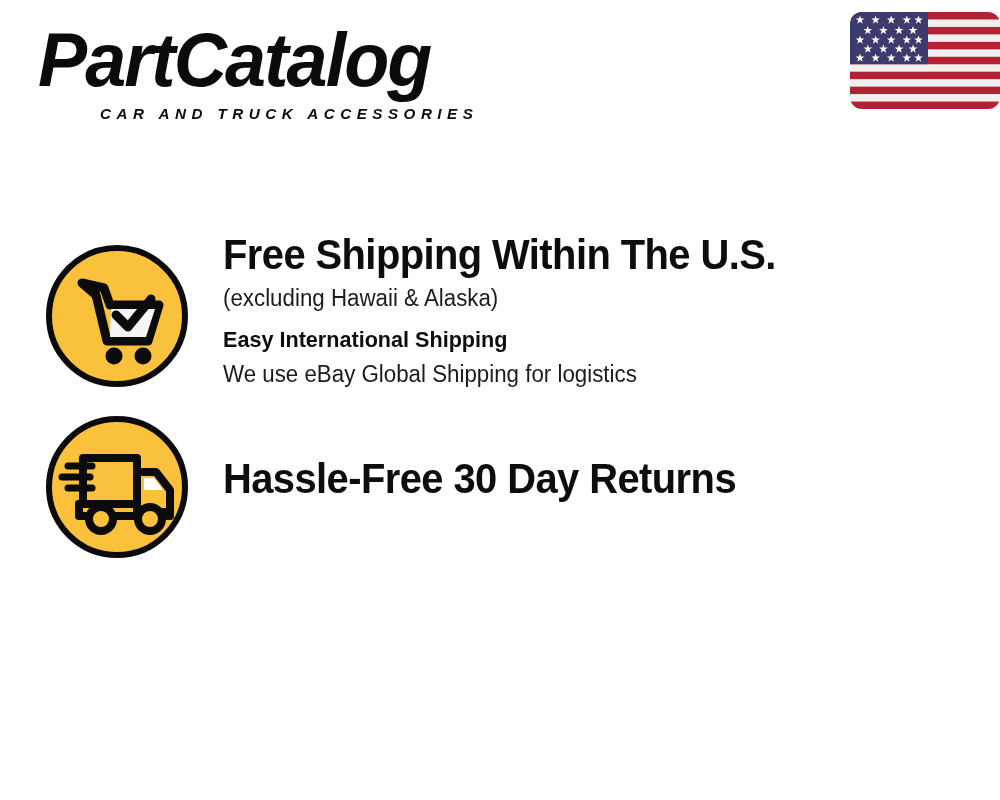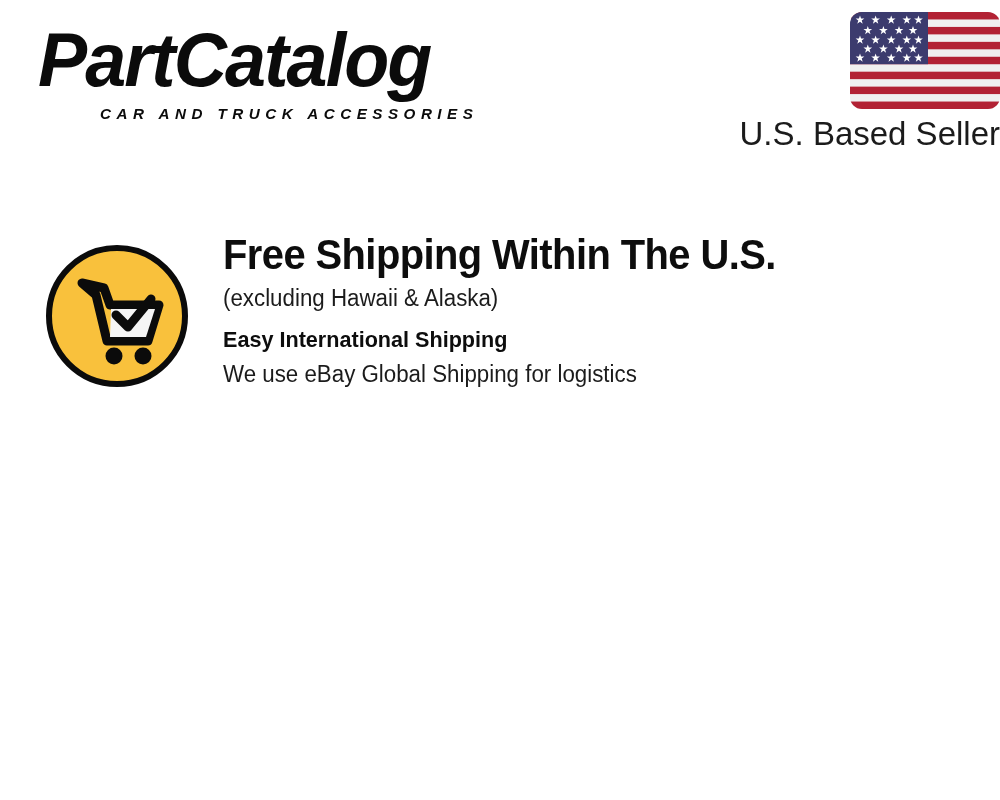--- a/index.html
+++ b/index.html
@@ -221,7 +221,6 @@
         </g>
       </g>
     </svg>
-    <span class="seller-text">U.S. Based Seller</span>
   </div>
 
 </div>

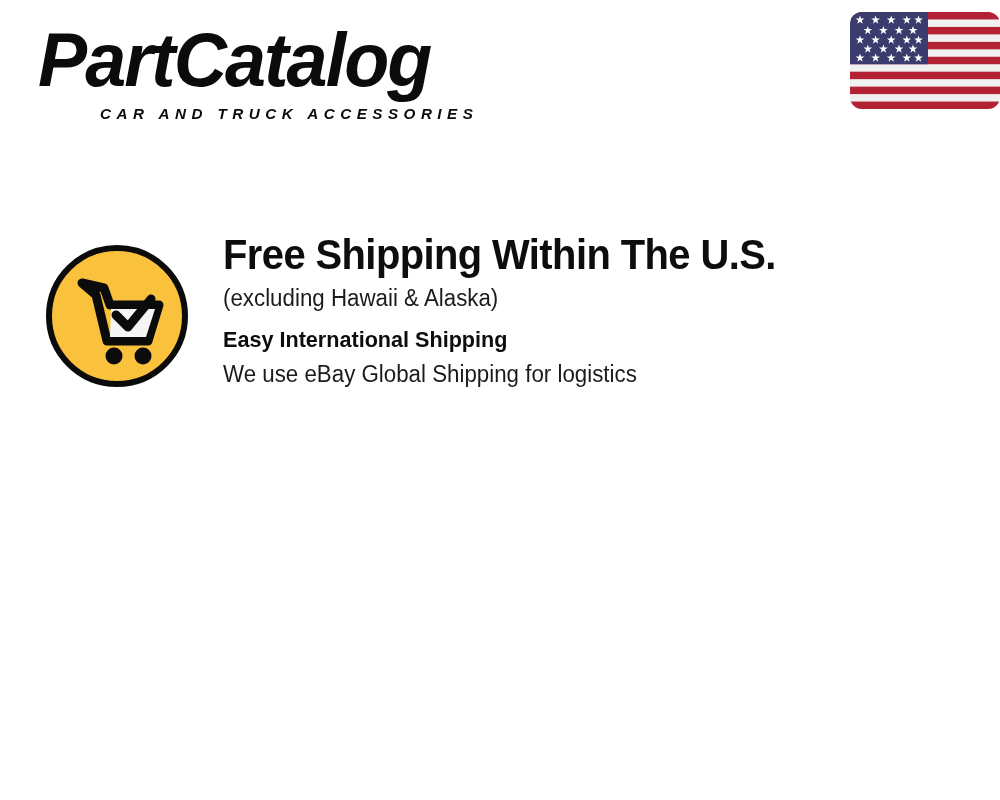--- a/index.html
+++ b/index.html
@@ -246,6 +246,31 @@
     </div>
   </div>
 
+  <div class="feature-row row-2">
+    <div class="feature-icon-wrap">
+      <svg viewBox="0 0 146 146" width="146" height="146">
+        <circle cx="73" cy="73" r="68" fill="#F9C13C" stroke="#0b0b0b" stroke-width="6"></circle>
+
+        <line x1="24" y1="52" x2="48" y2="52" stroke="#0b0b0b" stroke-width="7" stroke-linecap="round"></line>
+        <line x1="18" y1="63" x2="46" y2="63" stroke="#0b0b0b" stroke-width="7" stroke-linecap="round"></line>
+        <line x1="24" y1="74" x2="48" y2="74" stroke="#0b0b0b" stroke-width="7" stroke-linecap="round"></line>
+
+        <rect x="39" y="44" width="54" height="46" fill="none" stroke="#0b0b0b" stroke-width="8" stroke-linejoin="round"></rect>
+
+        <path d="M93 58 H112 L126 76 V98 H93 Z" fill="none" stroke="#0b0b0b" stroke-width="8" stroke-linejoin="round"></path>
+        <path d="M100 64 H110 L119 76 H100 Z" fill="#FFFFFF"></path>
+
+        <path d="M35 90 H93" stroke="#0b0b0b" stroke-width="8" stroke-linecap="round"></path>
+        <path d="M35 90 V102 H126" fill="none" stroke="#0b0b0b" stroke-width="8" stroke-linejoin="round" stroke-linecap="round"></path>
+
+        <circle cx="57" cy="105" r="12" fill="#F9C13C" stroke="#0b0b0b" stroke-width="8"></circle>
+        <circle cx="106" cy="105" r="12" fill="#F9C13C" stroke="#0b0b0b" stroke-width="8"></circle>
+      </svg>
+    </div>
+    <div class="feature-text">
+      <div class="feature-heading">Hassle-Free 30 Day Returns</div>
+    </div>
+  </div>
 
 
 </div>

